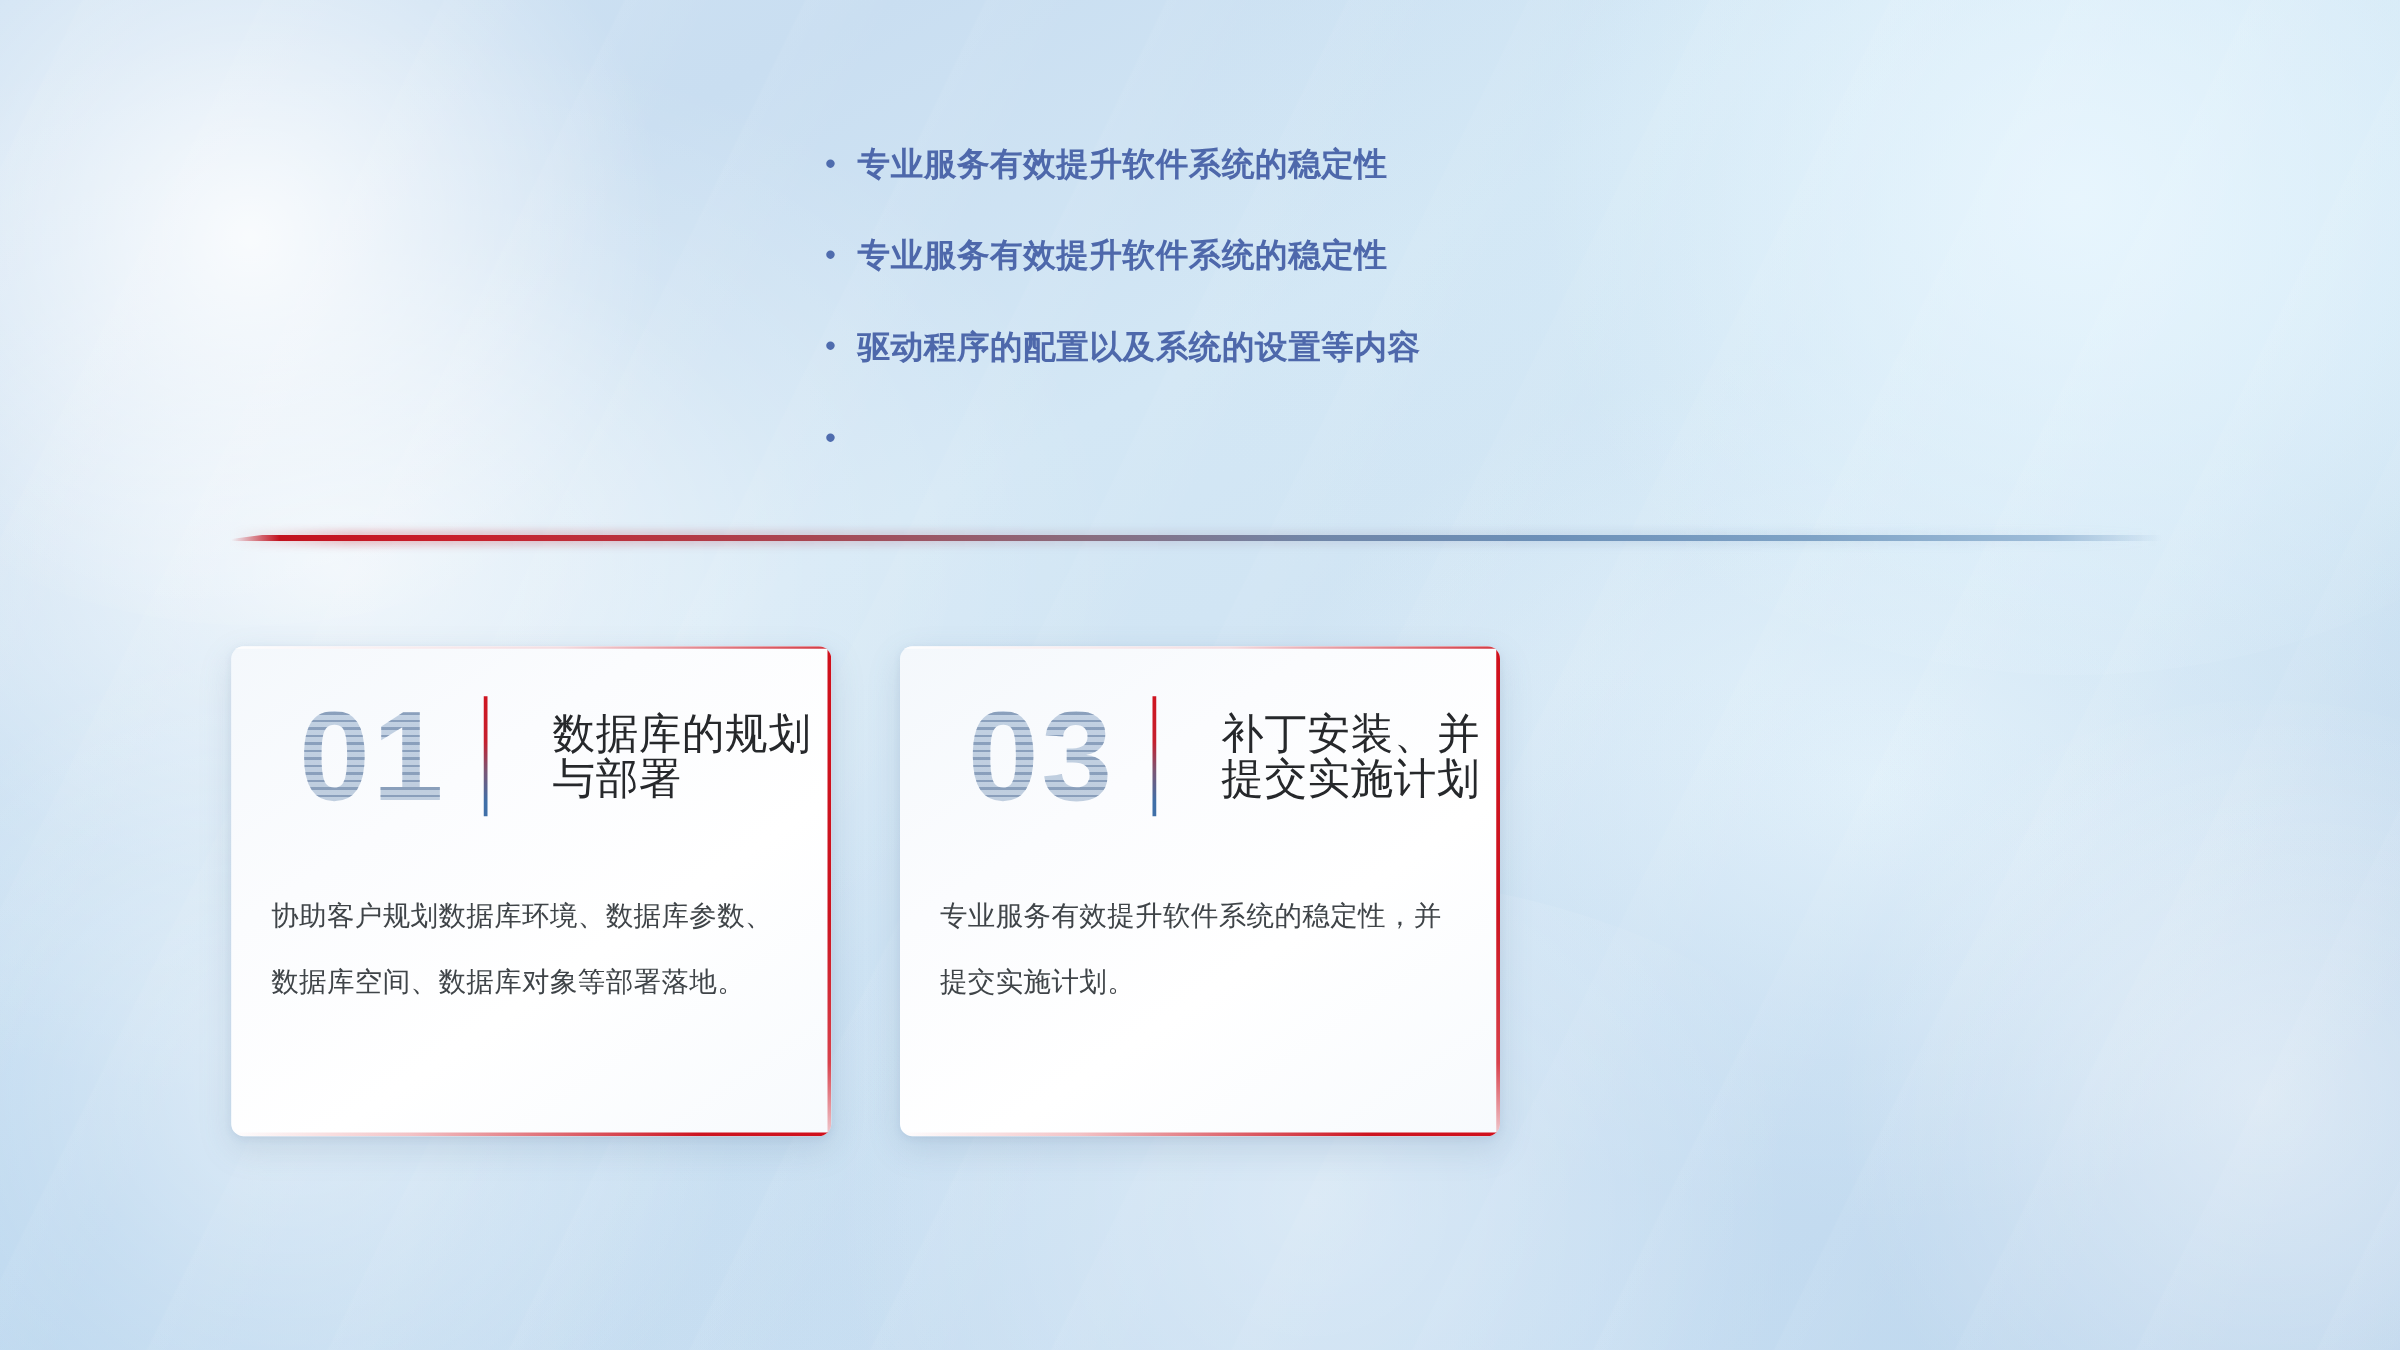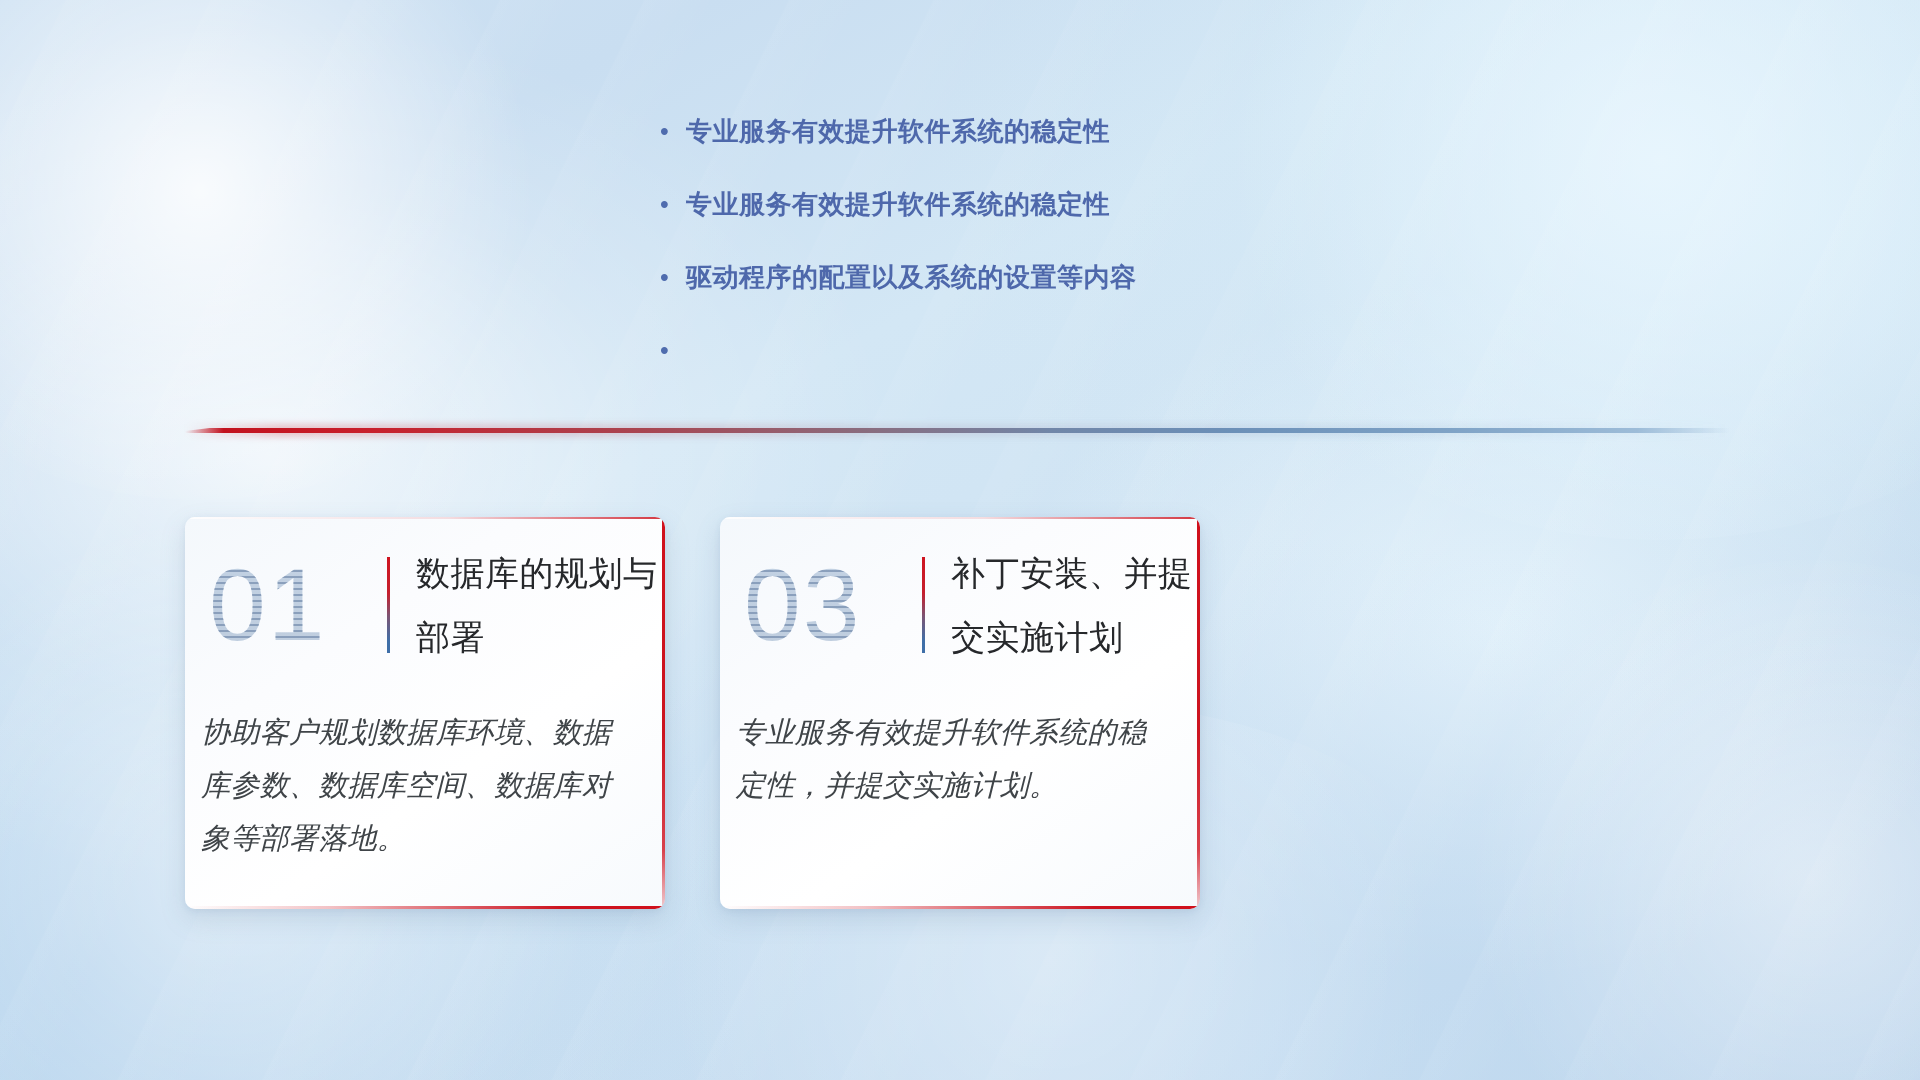--- a/index.html
+++ b/index.html
@@ -172,7 +172,7 @@
   .ghost-num {
     position: relative;
     font-size: 102px;
-    font-weight: 400;
+    font-weight: 700;
     line-height: 1;
     letter-spacing: 2px;
     color: transparent;
@@ -187,6 +187,7 @@
       linear-gradient(180deg, rgba(150,175,205,0.55) 0%, rgba(120,150,185,0.45) 100%);
     width: 178px;
     flex: 0 0 178px;
+    text-align: center;
     user-select: none;
   }
   .head-bar {

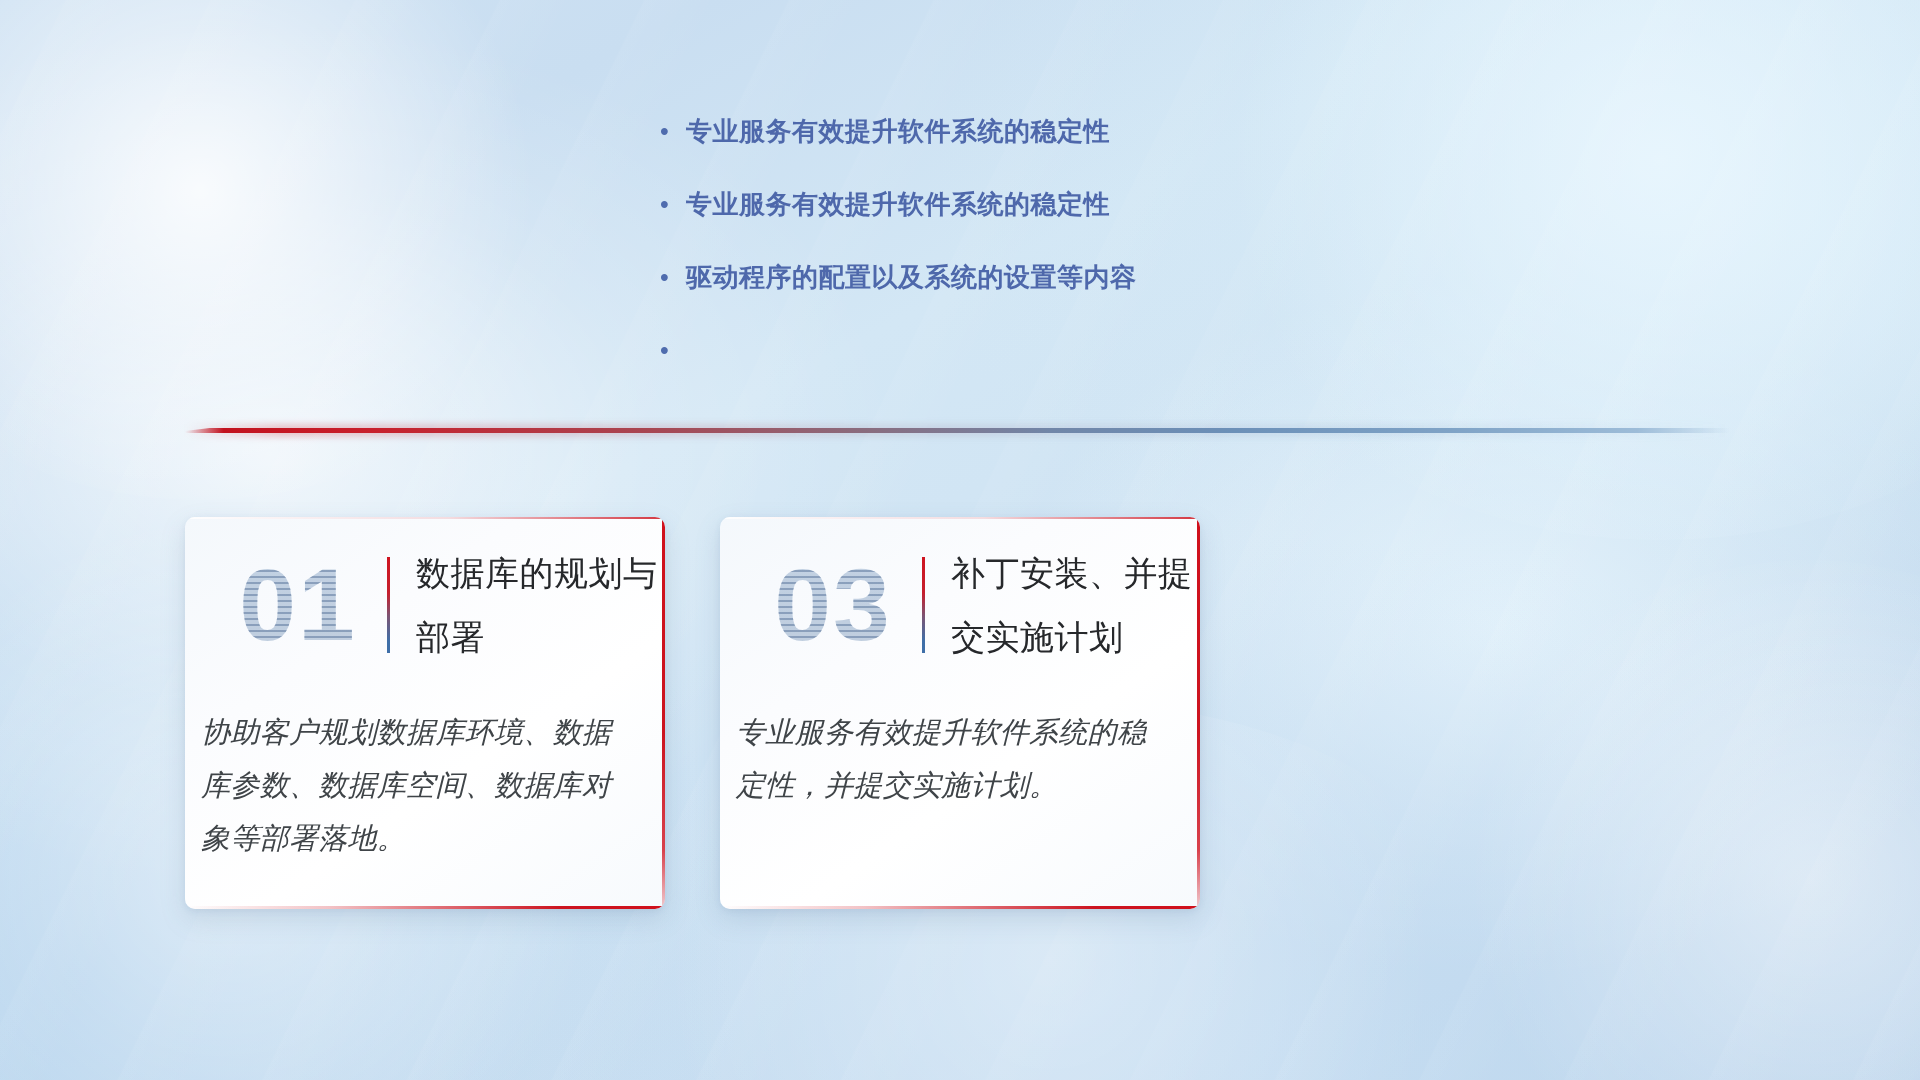--- a/index.html
+++ b/index.html
@@ -199,11 +199,12 @@
   }
   .card-title {
     font-size: 34px;
-    line-height: 64px;
+    line-height: 36px;
     color: #26282b;
     font-weight: 400;
     letter-spacing: 0.5px;
     max-width: 250px;
+    margin-left: 26px;
   }
   .card-body {
     padding: 14px 34px 0 16px;

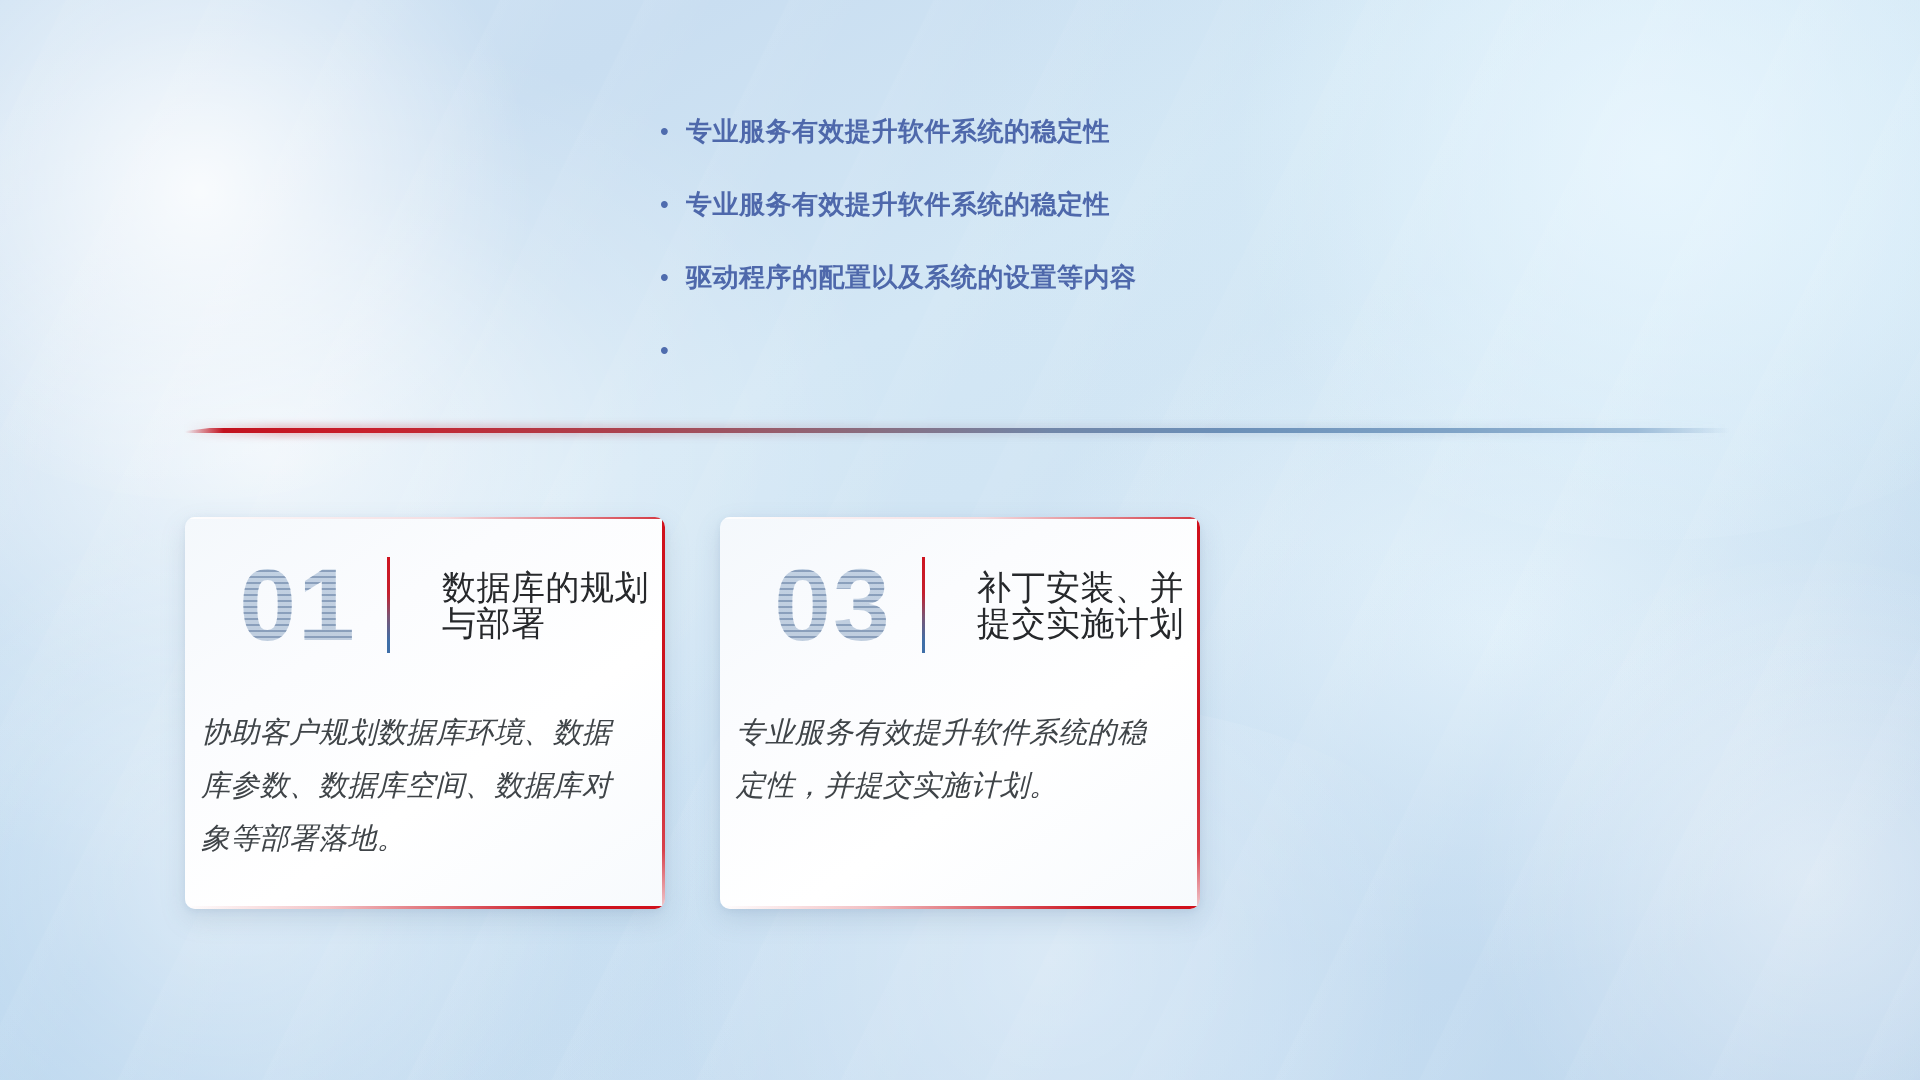--- a/index.html
+++ b/index.html
@@ -207,12 +207,11 @@
     margin-left: 26px;
   }
   .card-body {
-    padding: 14px 34px 0 16px;
-    font-size: 29px;
+    padding: 14px 34px 0 32px;
+    font-size: 22px;
     line-height: 53px;
     color: #3f4448;
     letter-spacing: 0.3px;
-    font-style: italic;
   }
 </style>
 </head>

